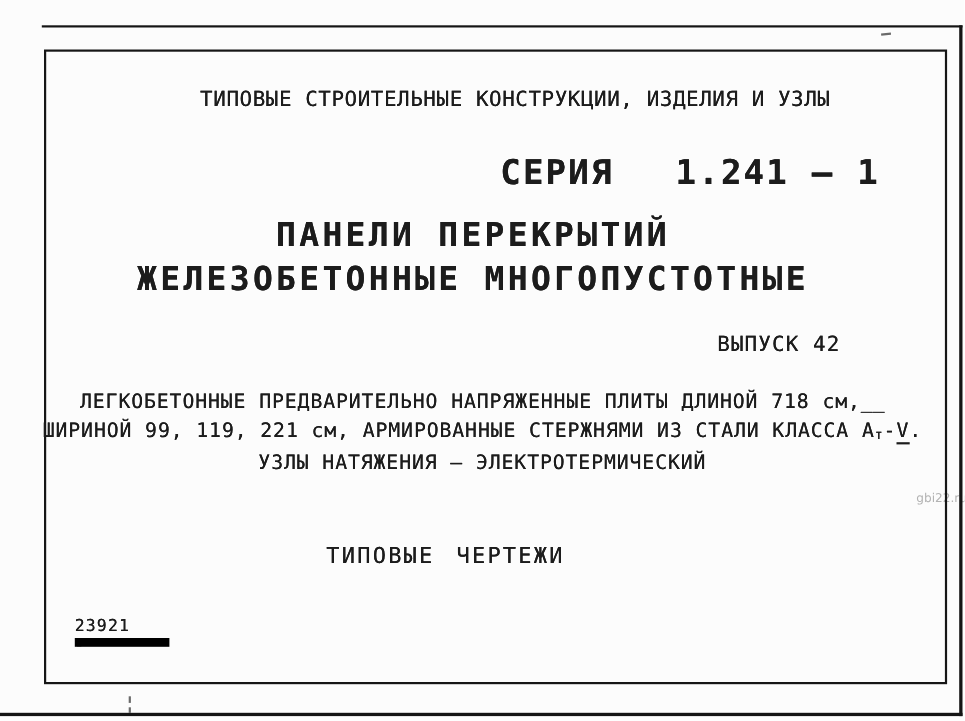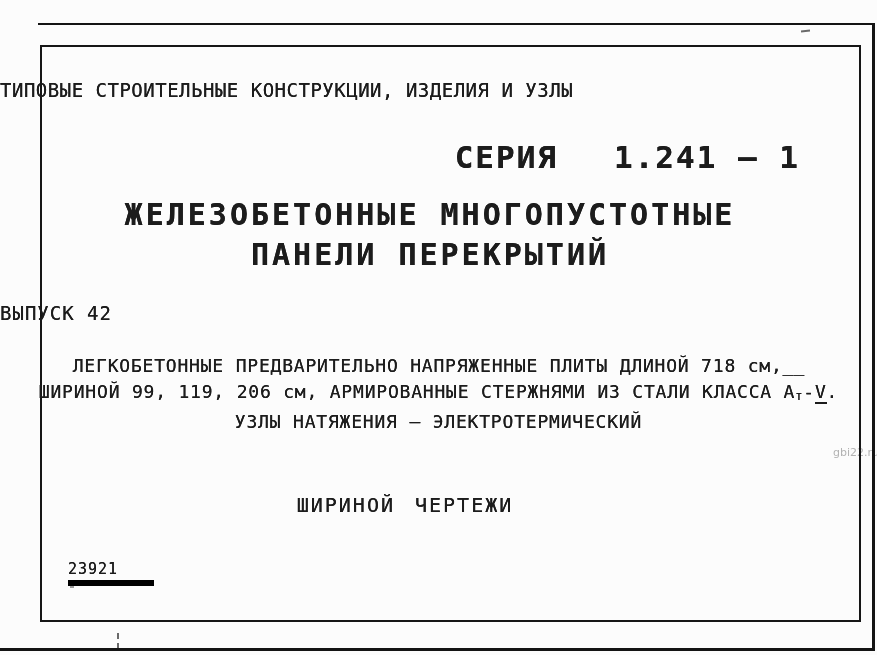--- a/index.html
+++ b/index.html
@@ -28,7 +28,7 @@
   }
   
   .txt{position:absolute;z-index:4;white-space:nowrap;text-shadow:0 0 0.5px currentColor;}
-  .doc-type{left:0;top:79px;width:755px;text-align:left;font-size:19px;letter-spacing:0.5px;}
+  .doc-type{left:0;top:79px;width:755px;text-align:right;font-size:19px;letter-spacing:0.5px;}
   .series{left:0;top:139px;width:800px;text-align:right;font-size:31px;font-weight:bold;letter-spacing:2px;}
   .series-num{margin-left:56px;}
   .main-title{left:0;top:195px;width:860px;text-align:center;font-size:30px;font-weight:bold;line-height:40px;letter-spacing:3px;}

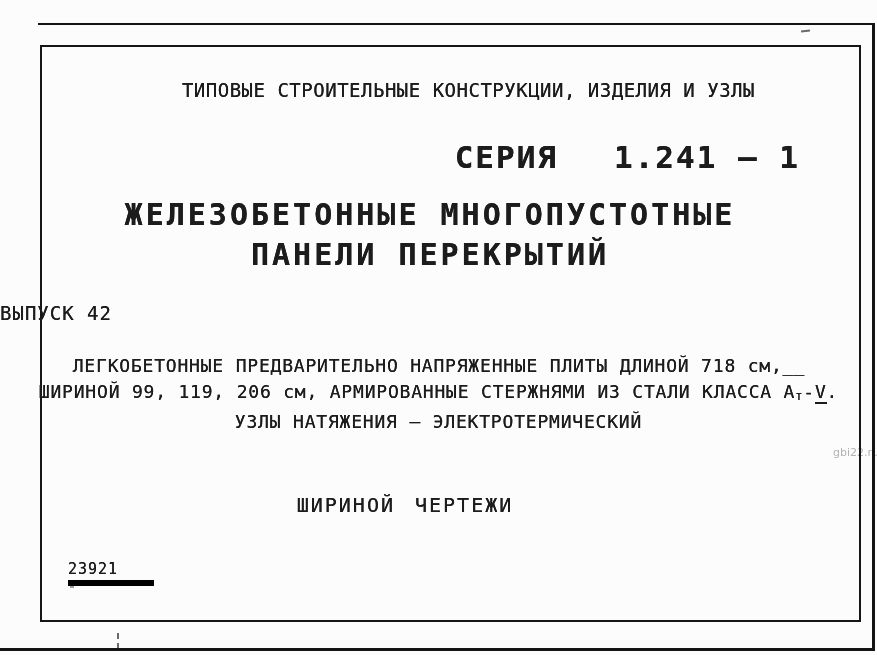--- a/index.html
+++ b/index.html
@@ -76,8 +76,8 @@
   </div>
 
   <div class="txt main-title">
+    <div>ПАНЕЛИ ПЕРЕКРЫТИЙ</div>
     <div>ЖЕЛЕЗОБЕТОННЫЕ МНОГОПУСТОТНЫЕ</div>
-    <div>ПАНЕЛИ ПЕРЕКРЫТИЙ</div>
   </div>
 
   <div class="txt issue">ВЫПУСК 42</div>

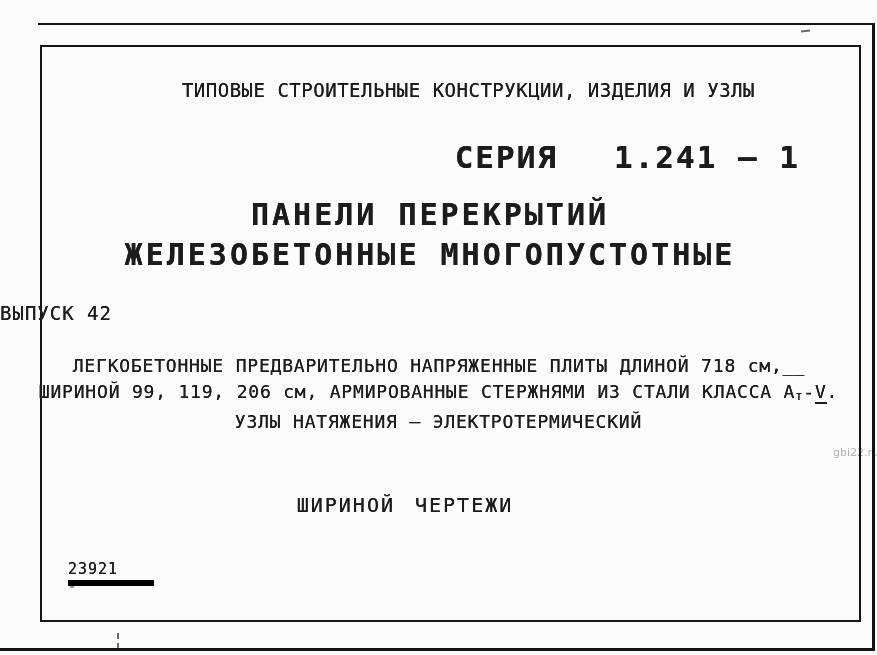--- a/index.html
+++ b/index.html
@@ -32,7 +32,7 @@
   .series{left:0;top:139px;width:800px;text-align:right;font-size:31px;font-weight:bold;letter-spacing:2px;}
   .series-num{margin-left:56px;}
   .main-title{left:0;top:195px;width:860px;text-align:center;font-size:30px;font-weight:bold;line-height:40px;letter-spacing:3px;}
-  .issue{left:0;top:302px;width:764px;text-align:left;font-size:19px;letter-spacing:1px;}
+  .issue{left:0;top:302px;width:764px;text-align:right;font-size:19px;letter-spacing:1px;}
   .desc{left:0;top:353px;width:877px;text-align:center;font-size:18px;line-height:26px;letter-spacing:0.8px;}
   .desc .sub{font-size:12px;vertical-align:-2px;}
   .desc .steel-v{border-bottom:2px solid var(--ink);padding-bottom:0;}

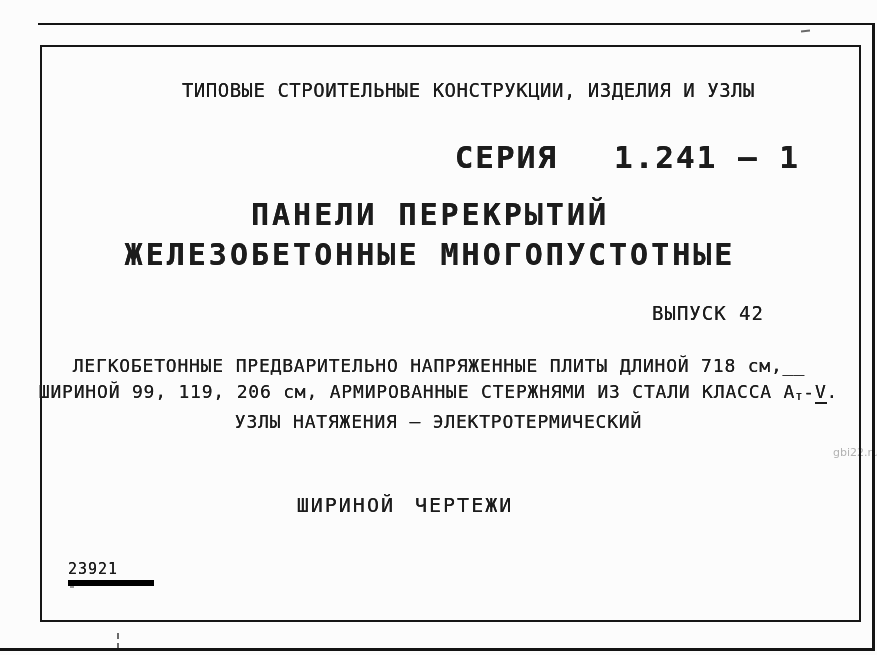--- a/index.html
+++ b/index.html
@@ -84,7 +84,7 @@
 
   <div class="txt desc">
     <div><span>ЛЕГКОБЕТОННЫЕ ПРЕДВАРИТЕЛЬНО НАПРЯЖЕННЫЕ ПЛИТЫ ДЛИНОЙ 718 см,</span><span class="tail">__</span></div>
-    <div><span>ШИРИНОЙ 99, 119, 206 см, АРМИРОВАННЫЕ СТЕРЖНЯМИ ИЗ СТАЛИ КЛАССА А</span><span class="sub">т</span><span>-</span><span class="steel-v">V</span><span>.</span></div>
+    <div><span>ШИРИНОЙ 99, 119, 221 см, АРМИРОВАННЫЕ СТЕРЖНЯМИ ИЗ СТАЛИ КЛАССА А</span><span class="sub">т</span><span>-</span><span class="steel-v">V</span><span>.</span></div>
     <div>УЗЛЫ НАТЯЖЕНИЯ — ЭЛЕКТРОТЕРМИЧЕСКИЙ</div>
   </div>
 

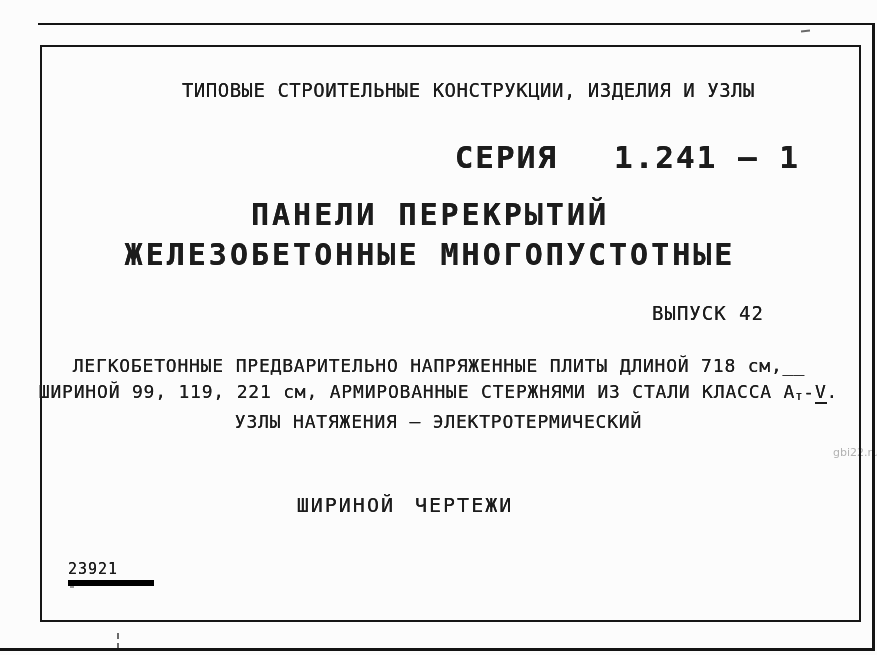--- a/index.html
+++ b/index.html
@@ -89,7 +89,7 @@
   </div>
 
   <div class="txt drawings">
-    <span>ШИРИНОЙ</span><span class="word2">ЧЕРТЕЖИ</span>
+    <span>ТИПОВЫЕ</span><span class="word2">ЧЕРТЕЖИ</span>
   </div>
 
   <div class="stamp">23921</div>

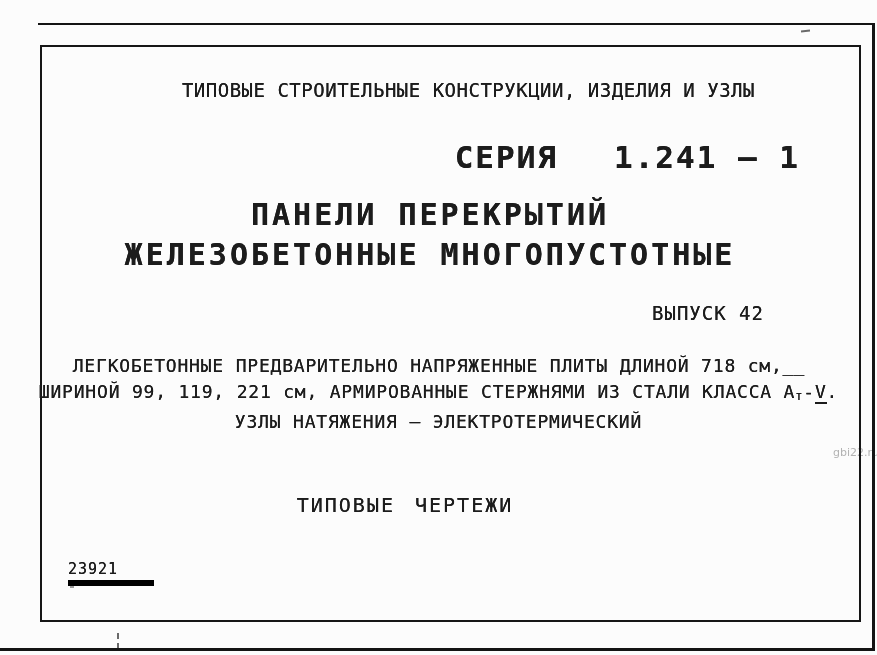--- a/index.html
+++ b/index.html
@@ -42,7 +42,7 @@
   .stamp{
     position:absolute;left:68px;top:560px;z-index:4;
     font-size:15px;letter-spacing:1px;
-    border-bottom:6px solid #000000;padding:0 36px 2px 0;
+    border-bottom:8px solid #000000;padding:0 36px 2px 0;
     text-shadow:0 0 0.4px currentColor;
   }
   .watermark{

